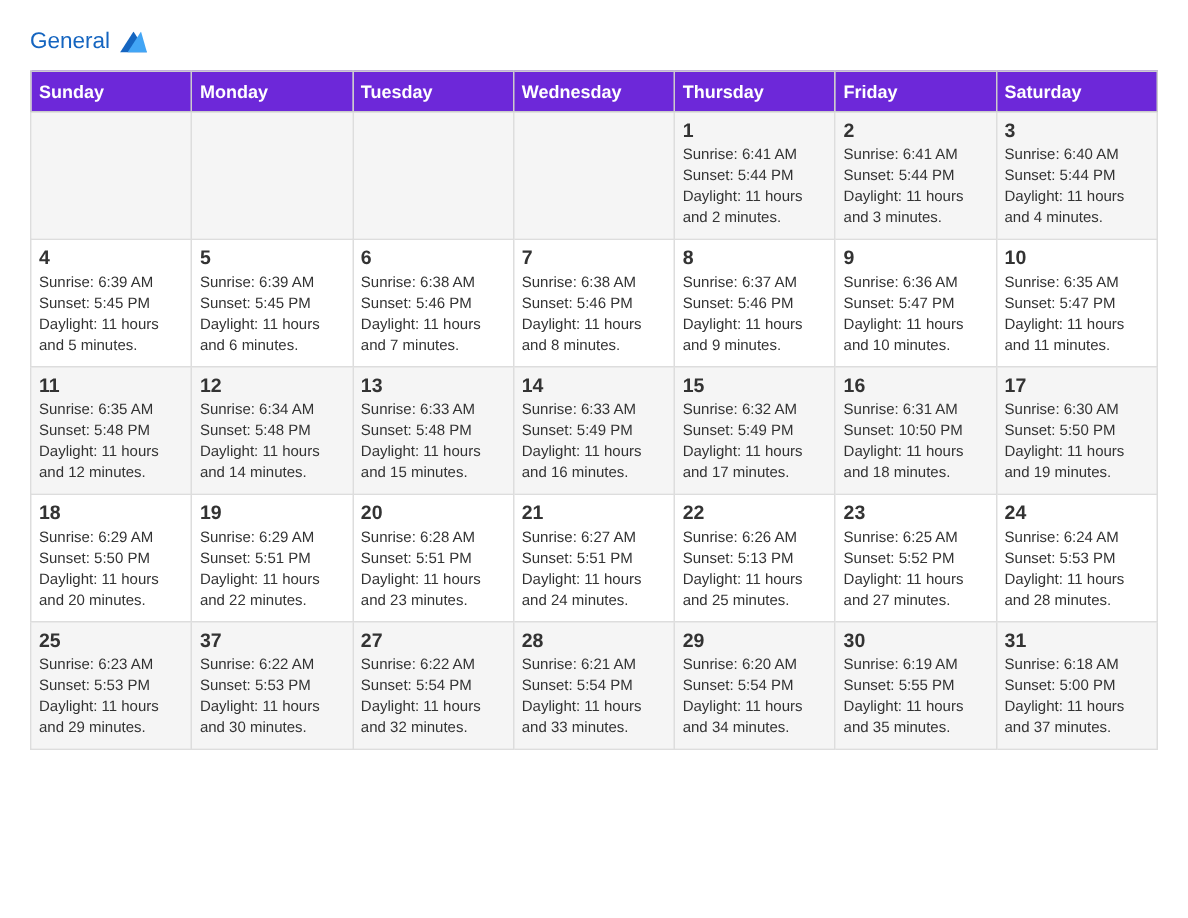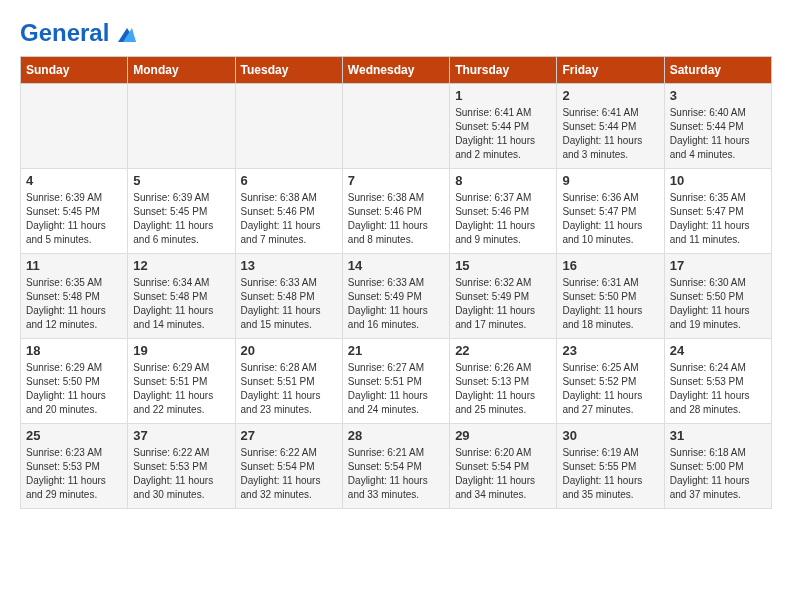--- a/index.html
+++ b/index.html
@@ -22,8 +22,8 @@
       align-items: flex-start;
     }
     .logo-text {
-      font-size: 24px;
-      font-weight: bold;
+      font-size: 15px;
+      font-weight: normal;
       color: #333;
       line-height: 1.1;
     }

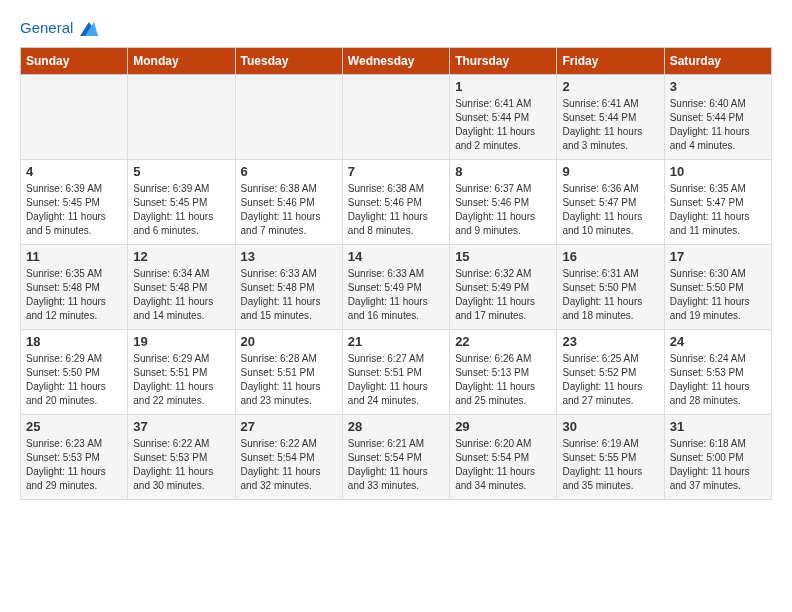--- a/index.html
+++ b/index.html
@@ -58,7 +58,7 @@
       table-layout: fixed;
     }
     thead tr th {
-      background-color: #c2410c;
+      background-color: #6d28d9;
       color: #fff;
       font-size: 12px;
       font-weight: bold;

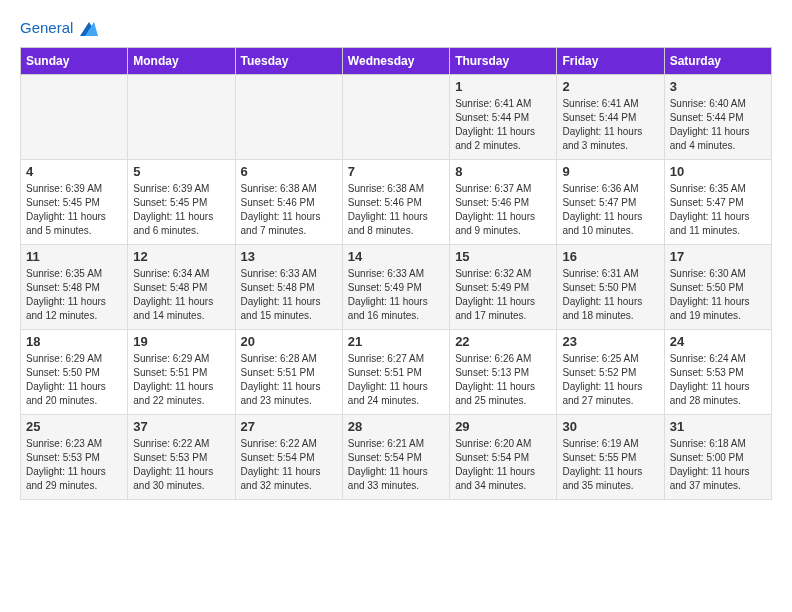--- a/index.html
+++ b/index.html
@@ -237,7 +237,7 @@
         <td>
           <span class="day-num">16</span>
           <div class="day-info" style="white-space: pre-line;">Sunrise: 6:31 AM
-Sunset: 5:50 PM
+Sunset: 10:50 PM
 Daylight: 11 hours and 18 minutes.</div>
         </td>
         <td>

